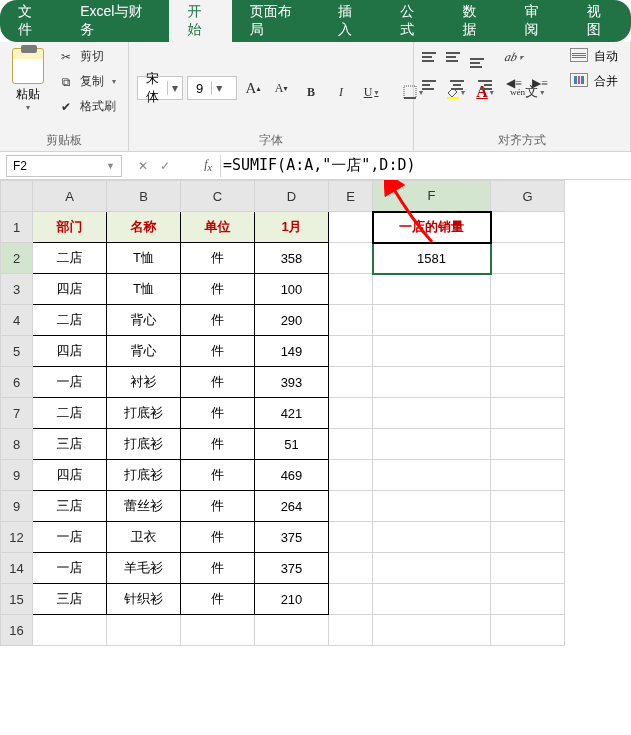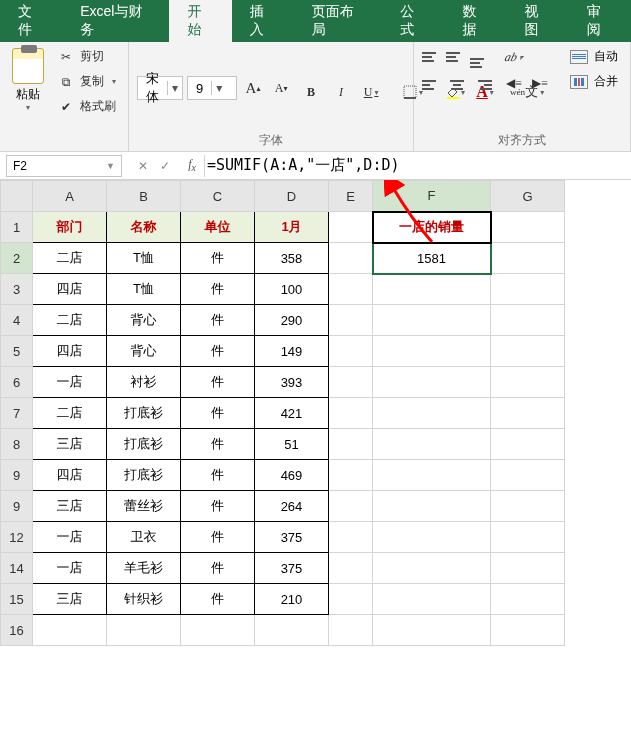--- a/index.html
+++ b/index.html
@@ -5,7 +5,7 @@
 * { box-sizing: border-box; margin: 0; padding: 0; }
 body { font-family: "Microsoft YaHei", SimSun, sans-serif; font-size: 12px; background: #fff; width: 631px; height: 735px; overflow: hidden; }
 
-.ribbon-tabs { background: #217346; display: flex; height: 42px; align-items: stretch; }
+.ribbon-tabs { background: #217346; display: flex; height: 42px; align-items: stretch; border-radius: 17px; }
 .ribbon-tabs .tab { color: #fff; padding: 12px 18px; cursor: pointer; font-size: 14px; display: flex; align-items: center; }
 .ribbon-tabs .tab.active { background: #f3f3f3; color: #217346; }
 

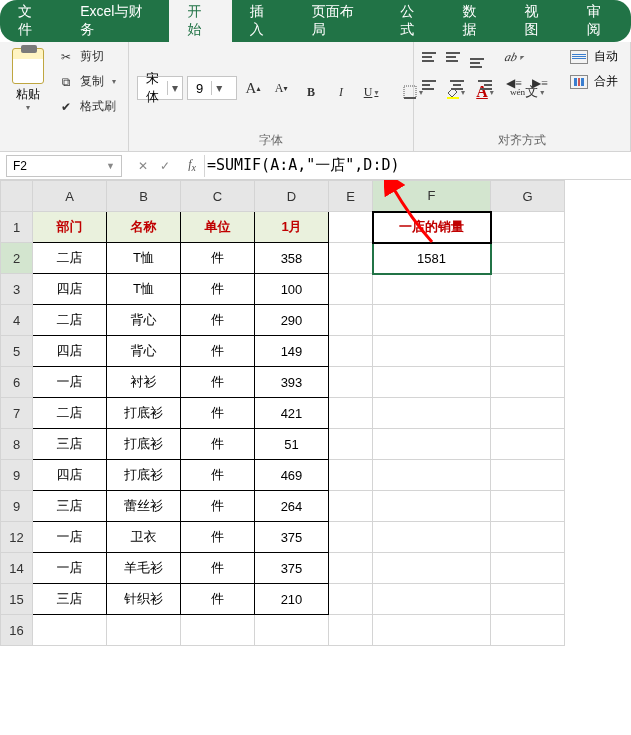--- a/index.html
+++ b/index.html
@@ -73,8 +73,8 @@
   <div class="tab">文件</div>
   <div class="tab">Excel与财务</div>
   <div class="tab active">开始</div>
+  <div class="tab">页面布局</div>
   <div class="tab">插入</div>
-  <div class="tab">页面布局</div>
   <div class="tab">公式</div>
   <div class="tab">数据</div>
   <div class="tab">视图</div>

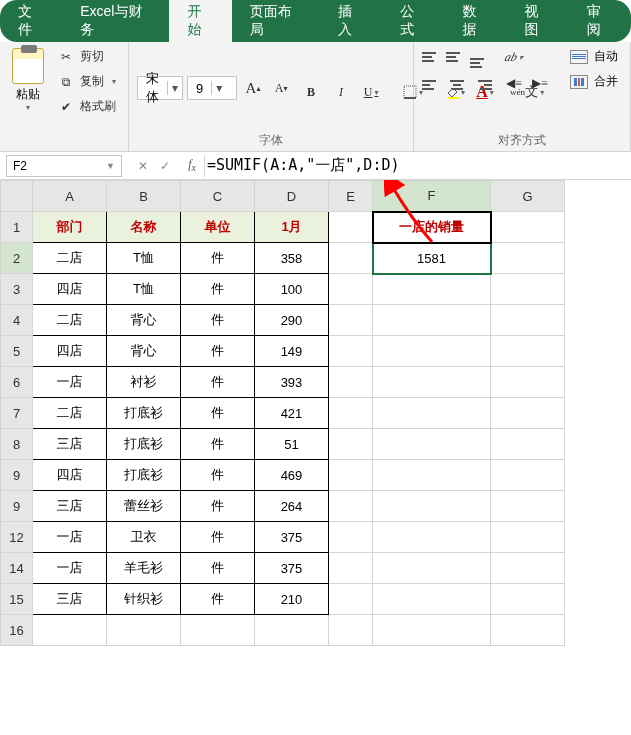--- a/index.html
+++ b/index.html
@@ -77,8 +77,8 @@
   <div class="tab">插入</div>
   <div class="tab">公式</div>
   <div class="tab">数据</div>
+  <div class="tab">审阅</div>
   <div class="tab">视图</div>
-  <div class="tab">审阅</div>
 </div>
 
 <div class="ribbon">

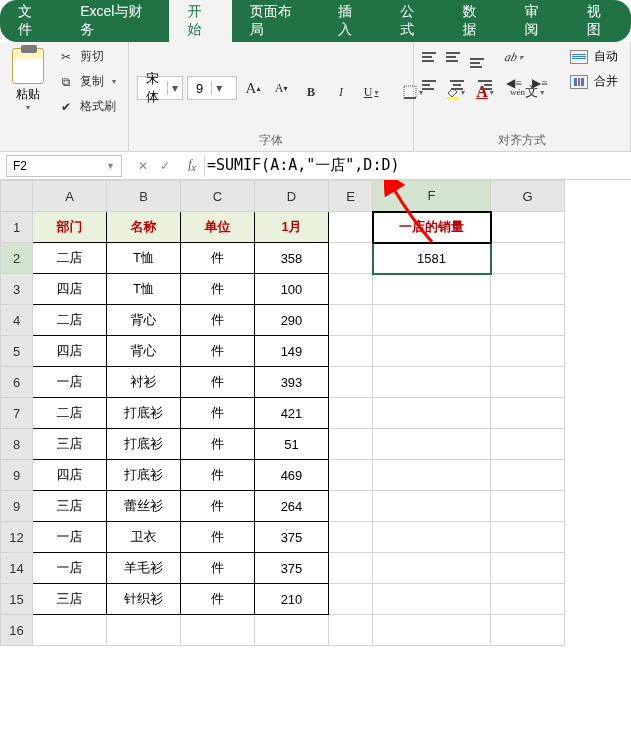--- a/index.html
+++ b/index.html
@@ -36,7 +36,7 @@
 .align-grid div { display: flex; flex-direction: column; justify-content: center; gap: 2px; cursor: pointer; }
 .align-grid span { height: 2px; background: #555; }
 
-.auto-wrap { display: flex; align-items: center; gap: 6px; padding: 2px 4px; cursor: pointer; white-space: nowrap; }
+.auto-wrap { display: flex; align-items: flex-start; gap: 6px; padding: 2px 4px; cursor: pointer; white-space: nowrap; }
 .auto-wrap .ic { width: 18px; height: 14px; border: 1px solid #888; display: flex; flex-direction: column; justify-content: center; gap: 1px; padding: 1px; }
 .auto-wrap .ic span { height: 1px; background: #3a7ed0; }
 

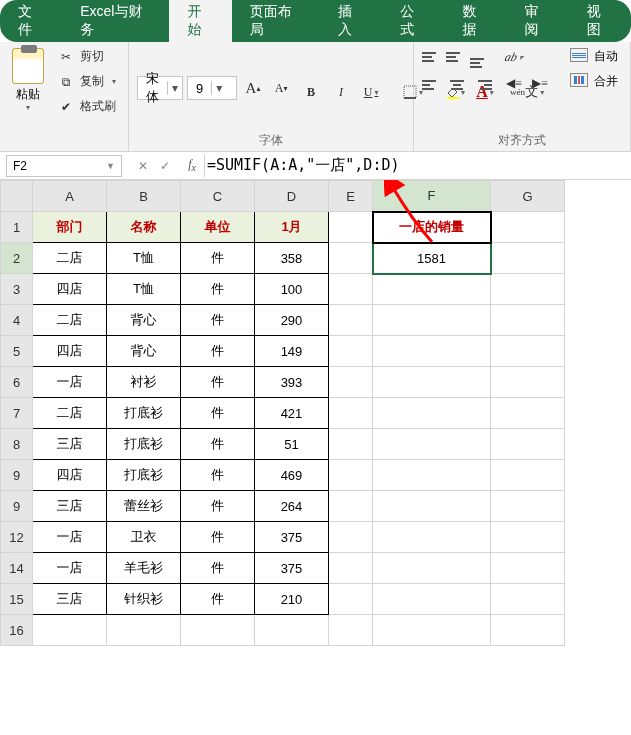--- a/index.html
+++ b/index.html
@@ -105,6 +105,7 @@
           </div>
       </div>
     </div>
+    <div class="rgroup-label">剪贴板</div>
   </div>
 
   <div class="rgroup" style="min-width:280px">

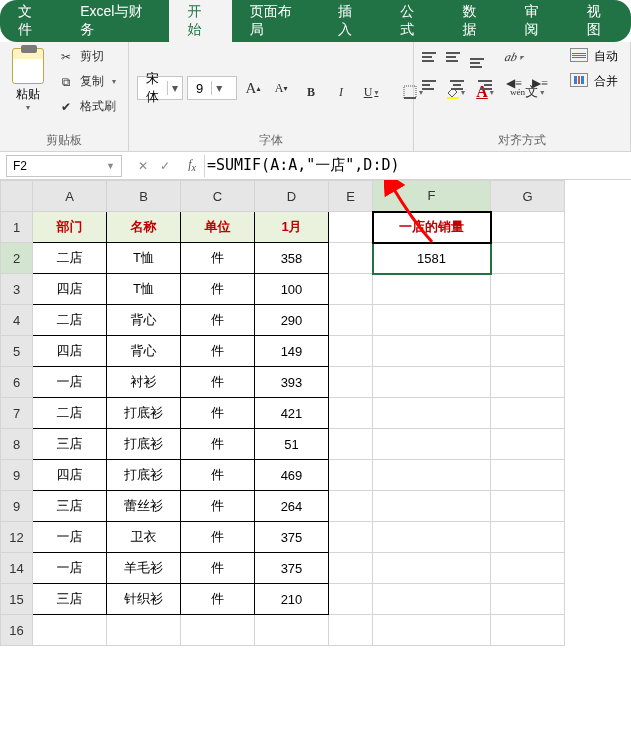--- a/index.html
+++ b/index.html
@@ -43,7 +43,7 @@
 .namebox-row { display: flex; align-items: center; border-bottom: 1px solid #d4d4d4; height: 28px; background: #fff; }
 .namebox { border: 1px solid #c5c5c5; width: 116px; height: 22px; margin: 0 6px; display: flex; align-items: center; padding: 0 6px; justify-content: space-between; }
 .fx-btns { display: flex; gap: 12px; padding: 0 10px; color: #888; }
-.fx-label { font-style: italic; font-family: "Times New Roman"; color: #555; padding: 0 8px; }
+.fx-label { font-style: italic; font-family: "Times New Roman"; color: #555; padding: 0 8px; margin-left: 16px; }
 .formula-input { flex: 1; border: none; outline: none; font-size: 15px; font-family: Consolas, monospace; padding: 0 6px 0 2px; border-left: 1px solid #d4d4d4; height: 22px; }
 
 .sheet-area { position: relative; }

